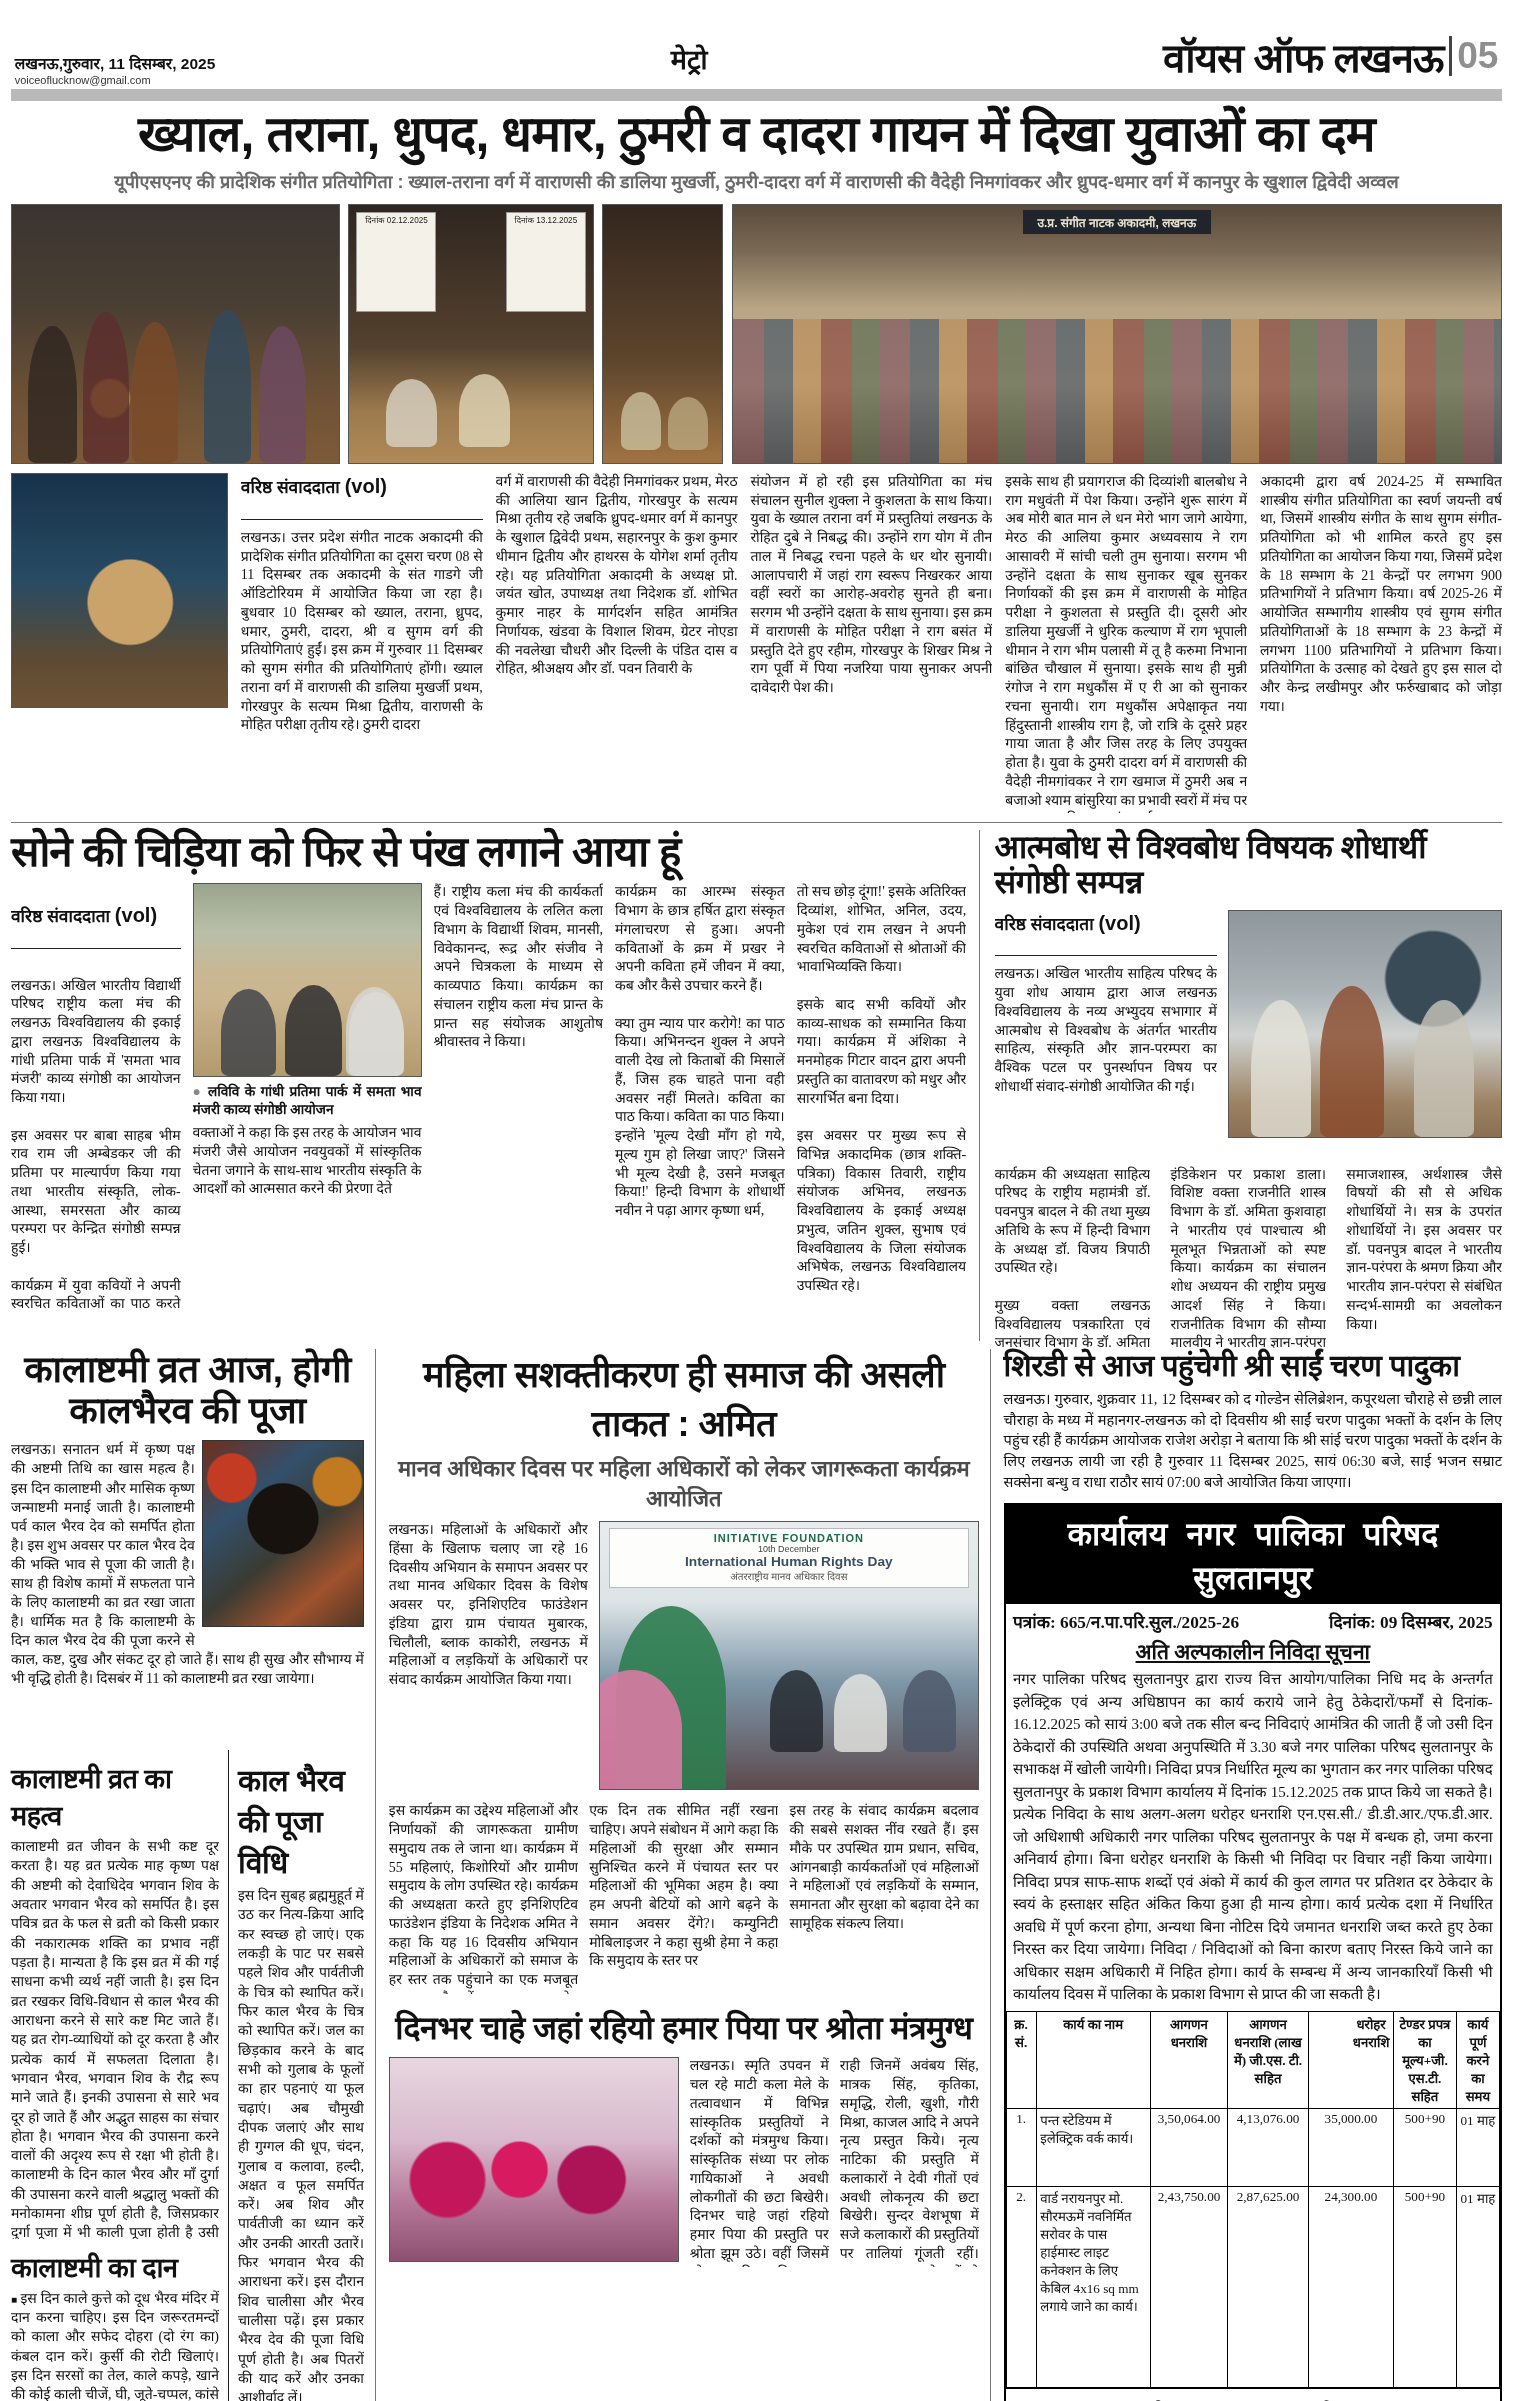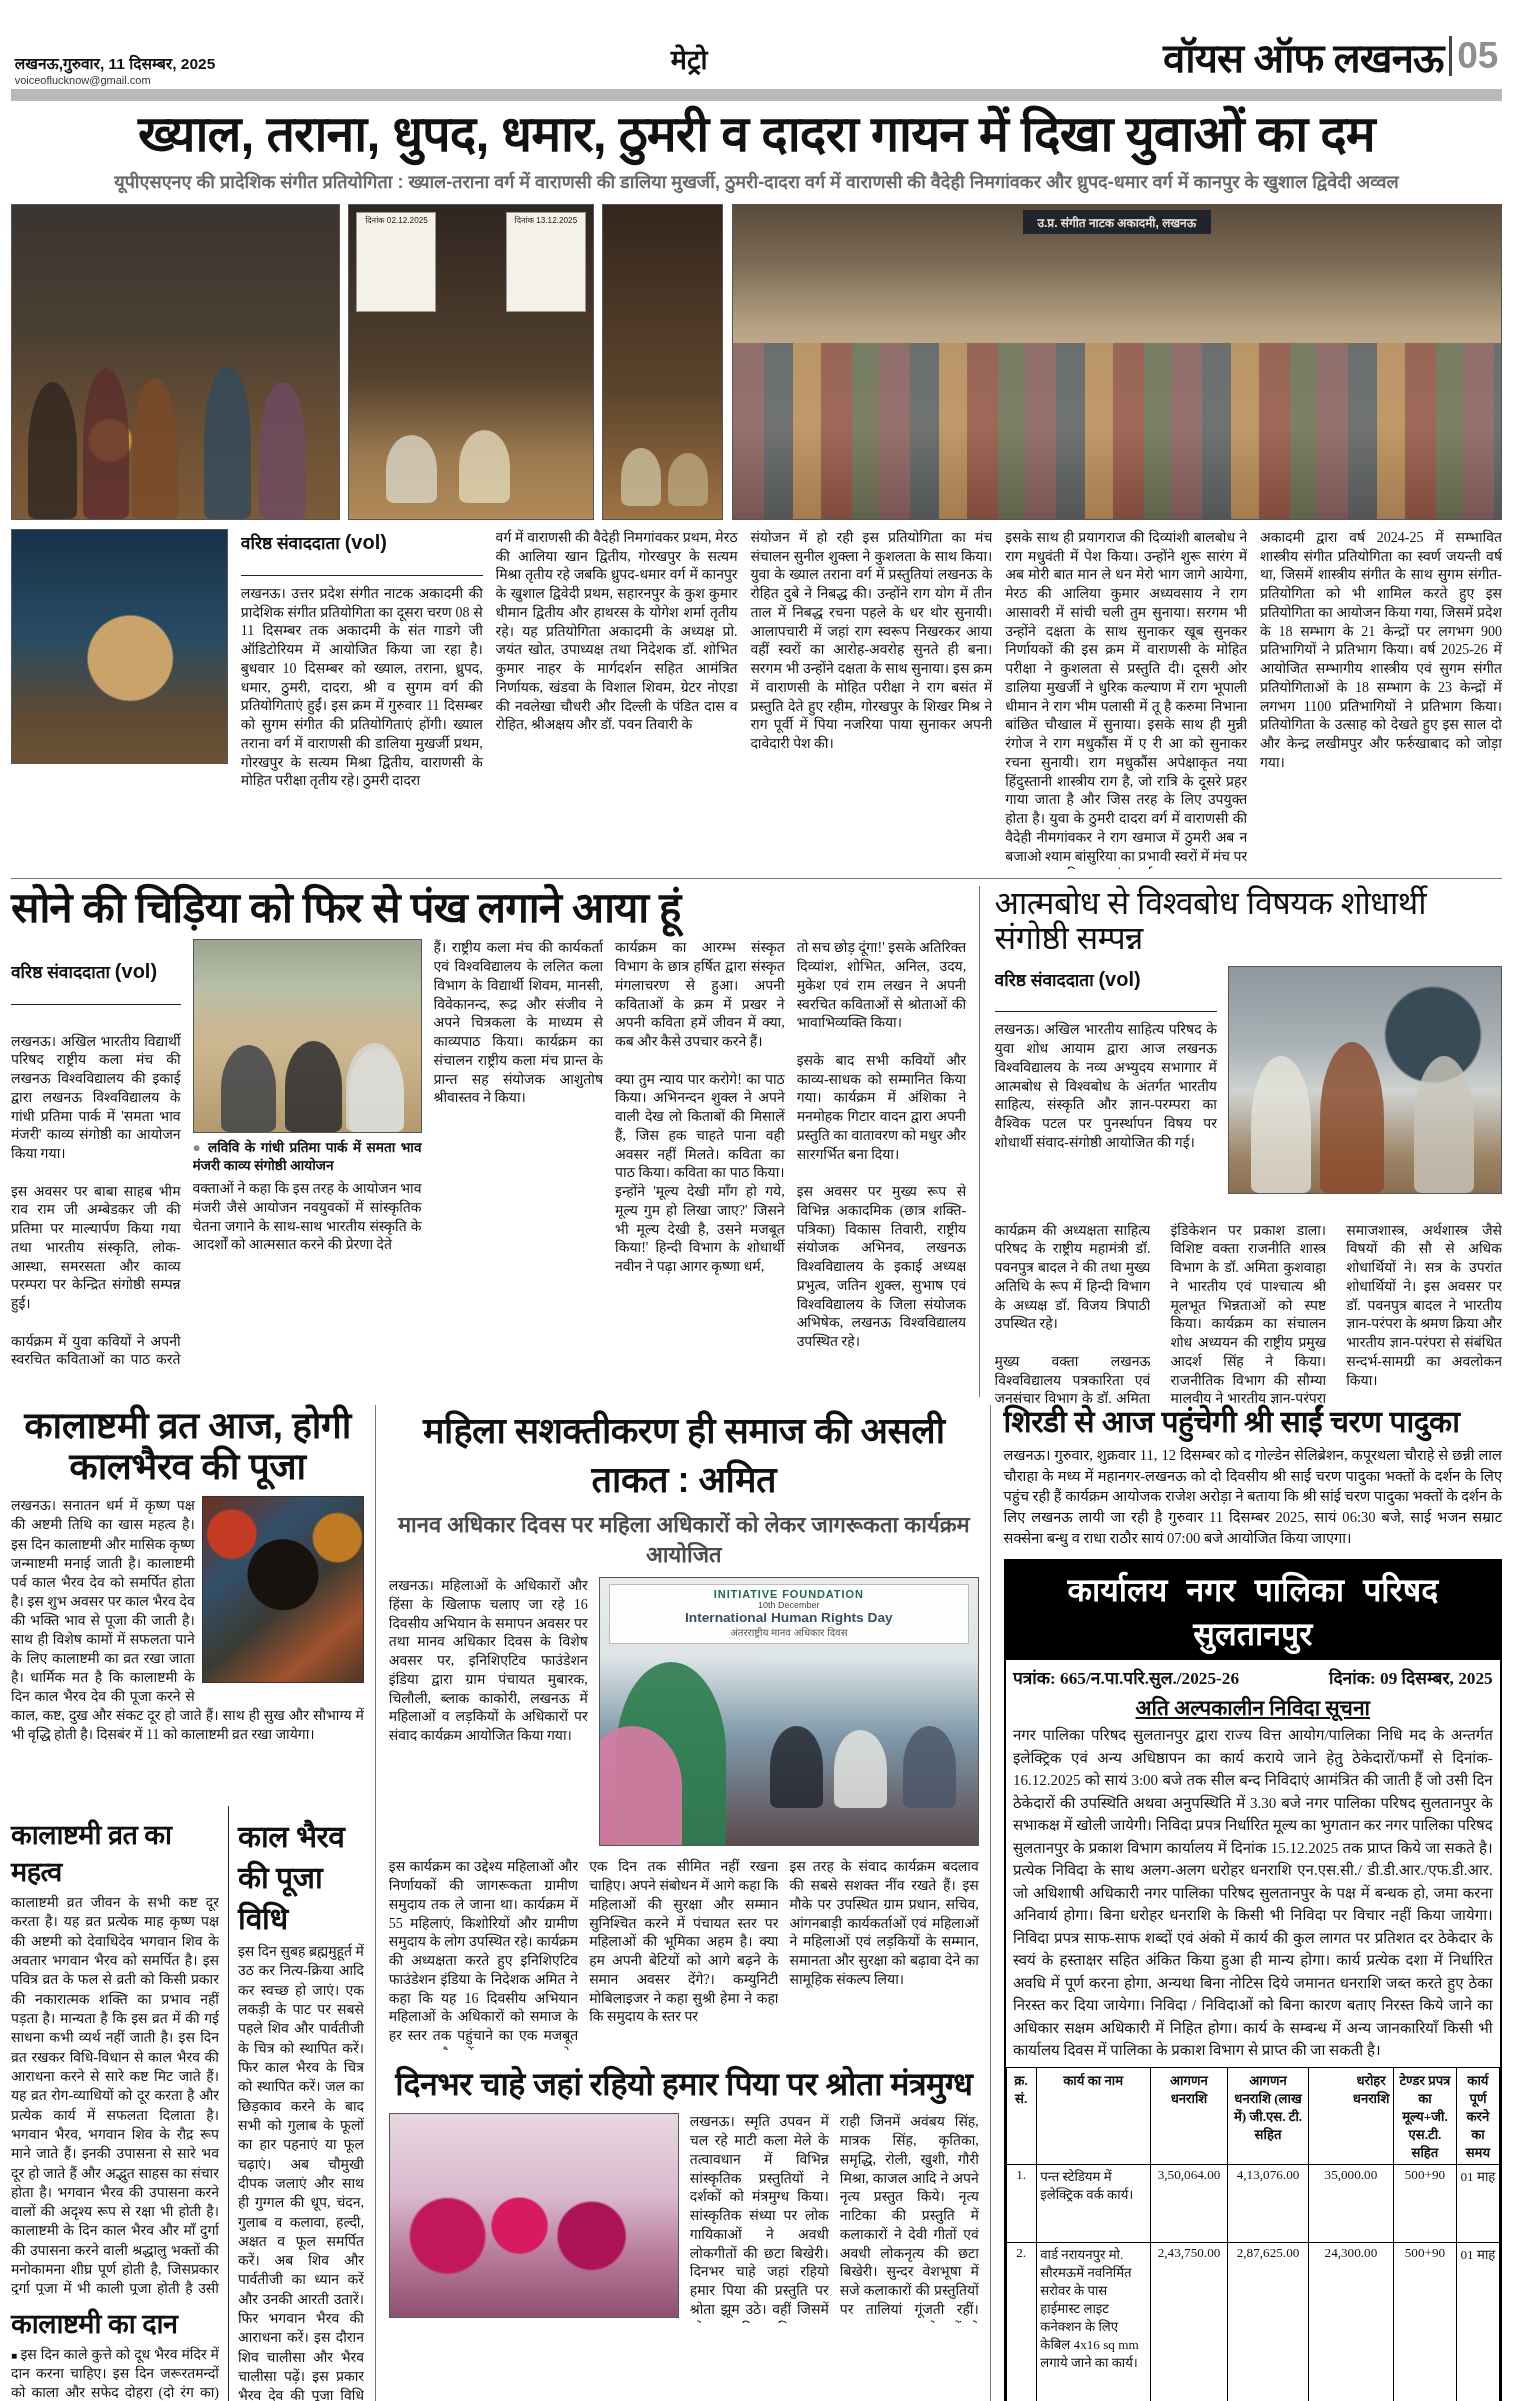--- a/index.html
+++ b/index.html
@@ -25,7 +25,7 @@
   .headline1 { font-size:50px; font-weight:900; text-align:center; letter-spacing:-0.9px; line-height:1.1; font-family:"Liberation Sans",sans-serif;}
   .subhead1 { font-size:18px; font-weight:bold; color:#6a6a6a; text-align:center; margin-top:7.3px; font-family:"Liberation Sans",sans-serif;}
   .photo { position:relative; border:0.9px solid #555; overflow:hidden; flex:none; }
-  .photos-row { display:flex; gap:8.2px; margin-top:11px; height:316px; }
+  .photos-row { display:flex; gap:8.2px; margin-top:11px; height:260px; }
   .ph1 { width:329px; background:
       radial-gradient(circle at 30% 75%, #d8a03a 0 6%, transparent 7%),
       linear-gradient(180deg,#3a3430 0%, #4a3f33 40%, #6e5135 75%, #7d5b39 100%); }

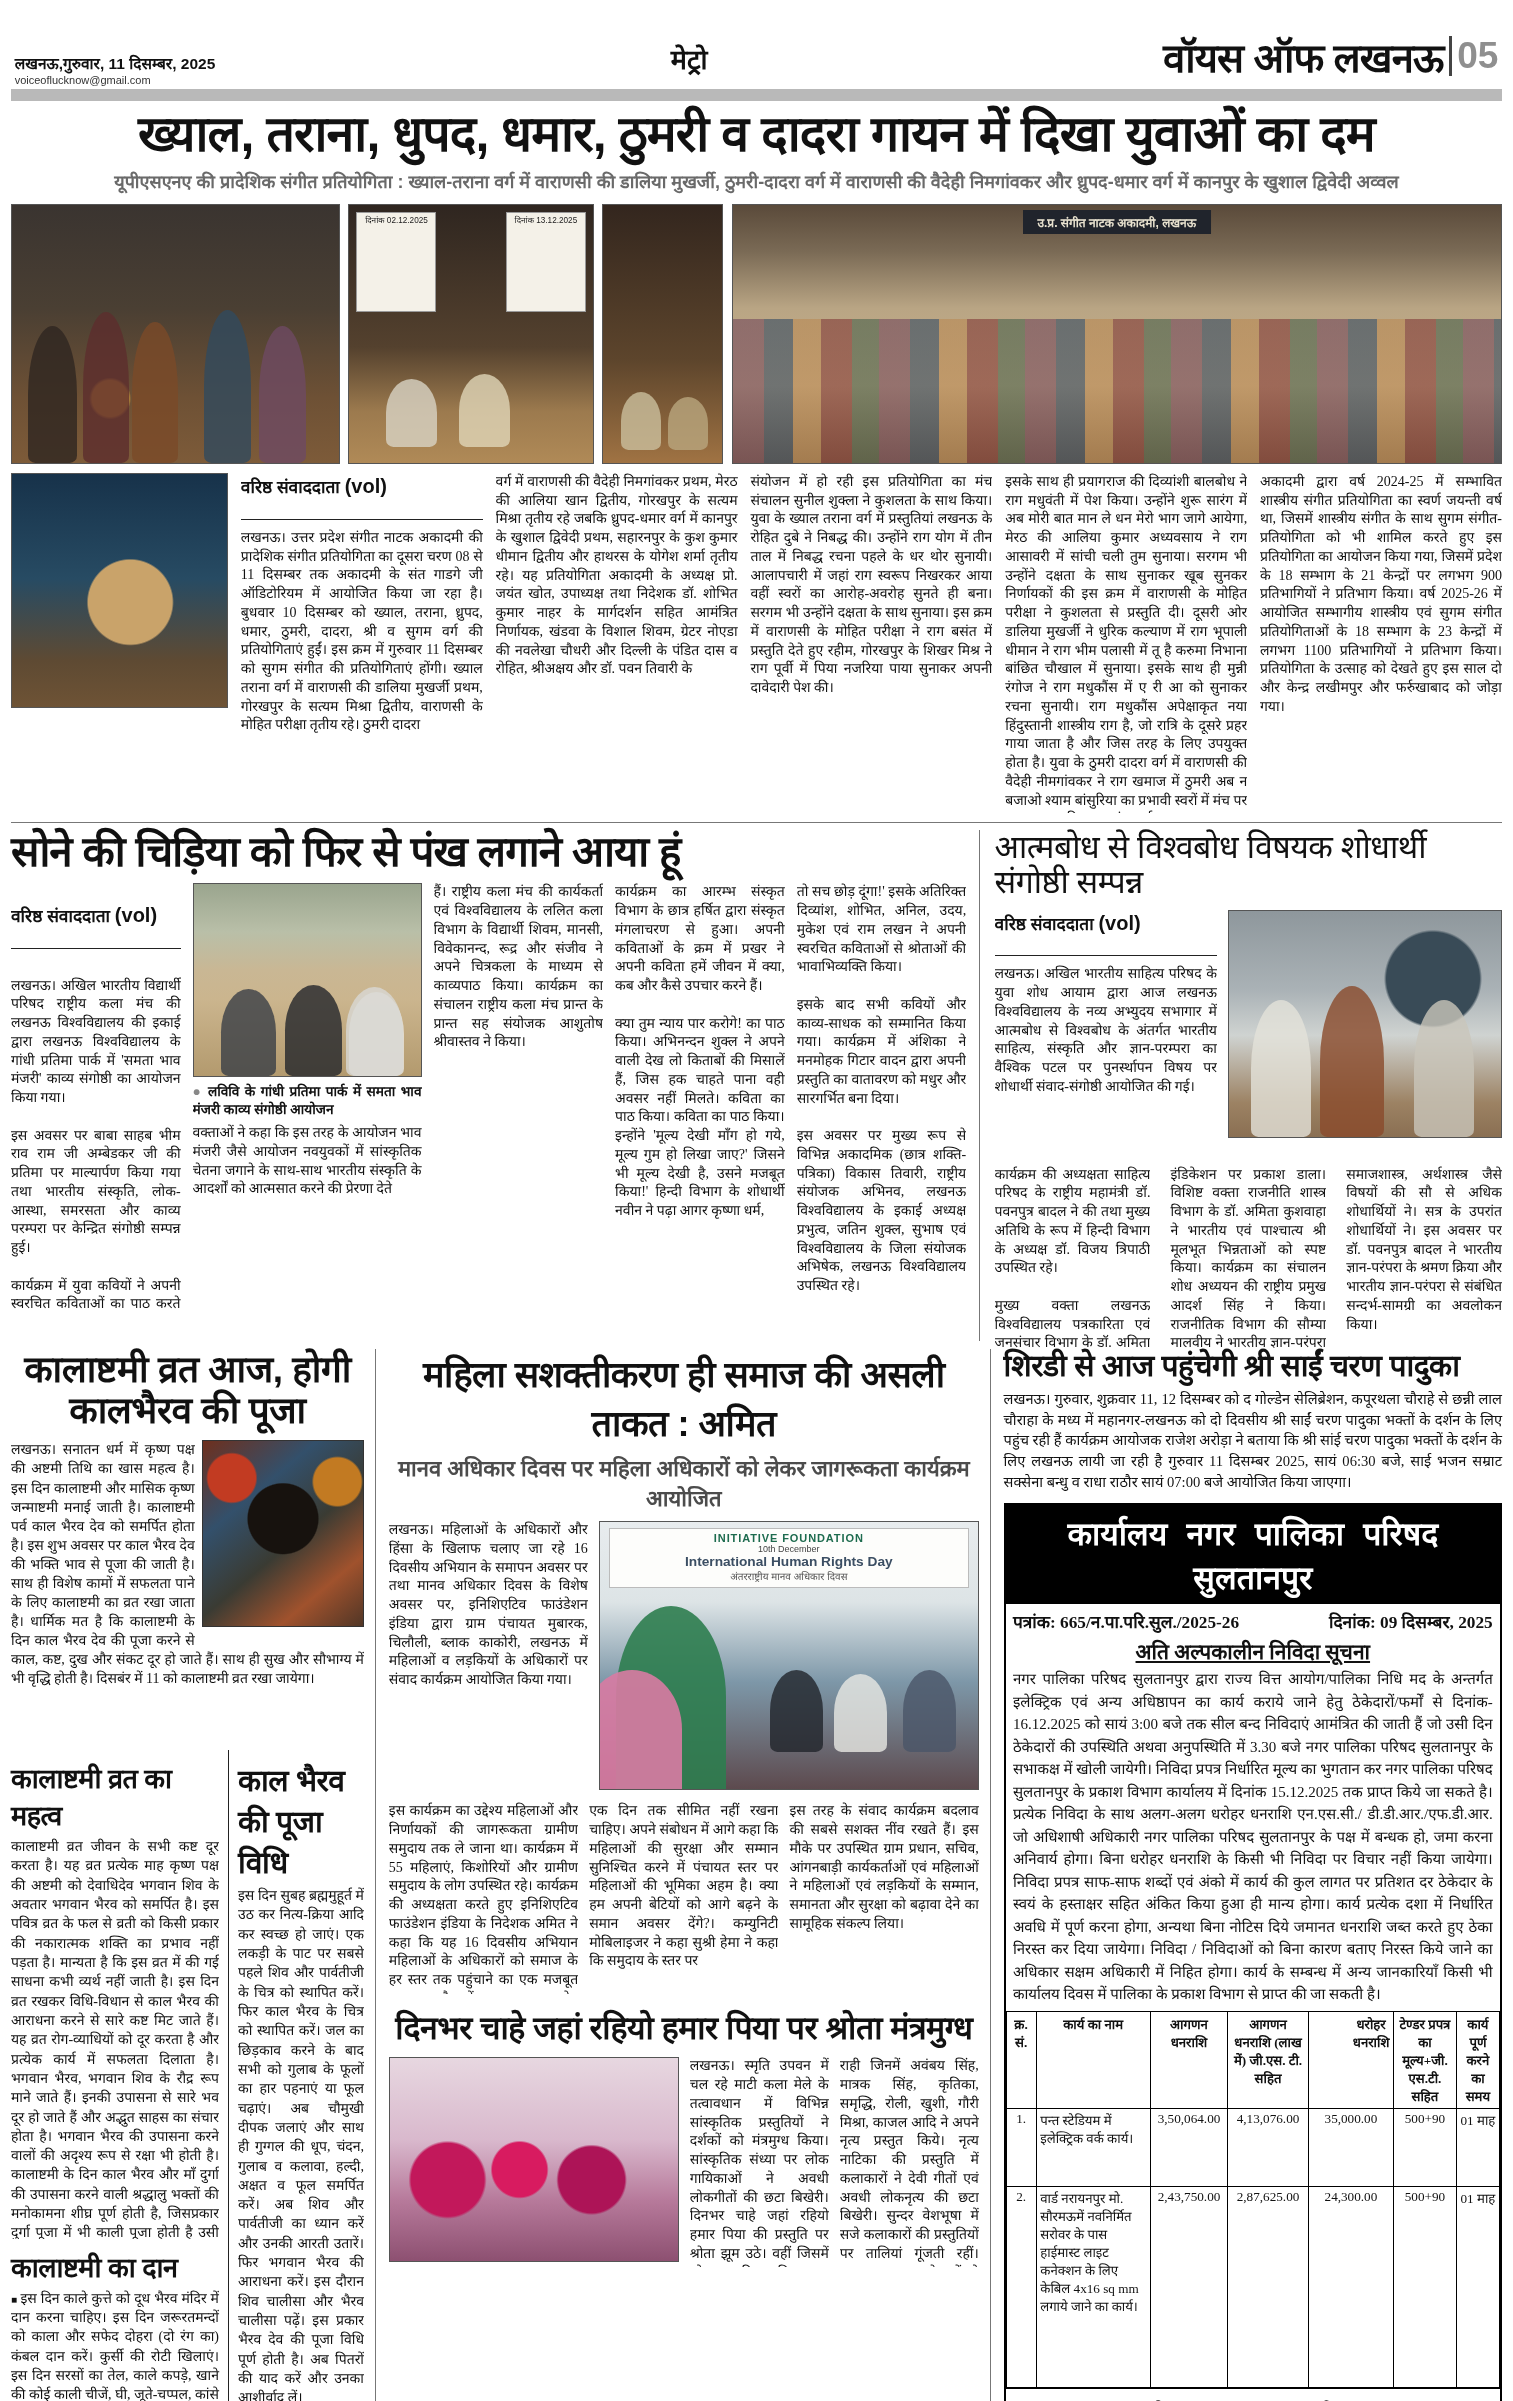--- a/index.html
+++ b/index.html
@@ -65,7 +65,7 @@
   .sone-cap { font-size:13.7px; font-weight:bold; font-family:"Liberation Sans",sans-serif; line-height:1.3; margin:5.5px 0; }
   .cap-dot { color:#888; }
   .atma { flex:1; }
-  .headline3 { font-size:32px; font-weight:400; letter-spacing:-0.5px; font-family:"Liberation Sans",sans-serif; line-height:1.1;}
+  .headline3 { font-size:32px; font-weight:700; letter-spacing:-0.5px; font-family:"Liberation Sans",sans-serif; line-height:1.1;}
   .atma-top { display:flex; gap:11px; margin-top:9px; height:233px;}
   .atma-photo { width:274px; height:228px; background:
       radial-gradient(circle at 75% 30%, #394b57 0 18%, transparent 19%),

